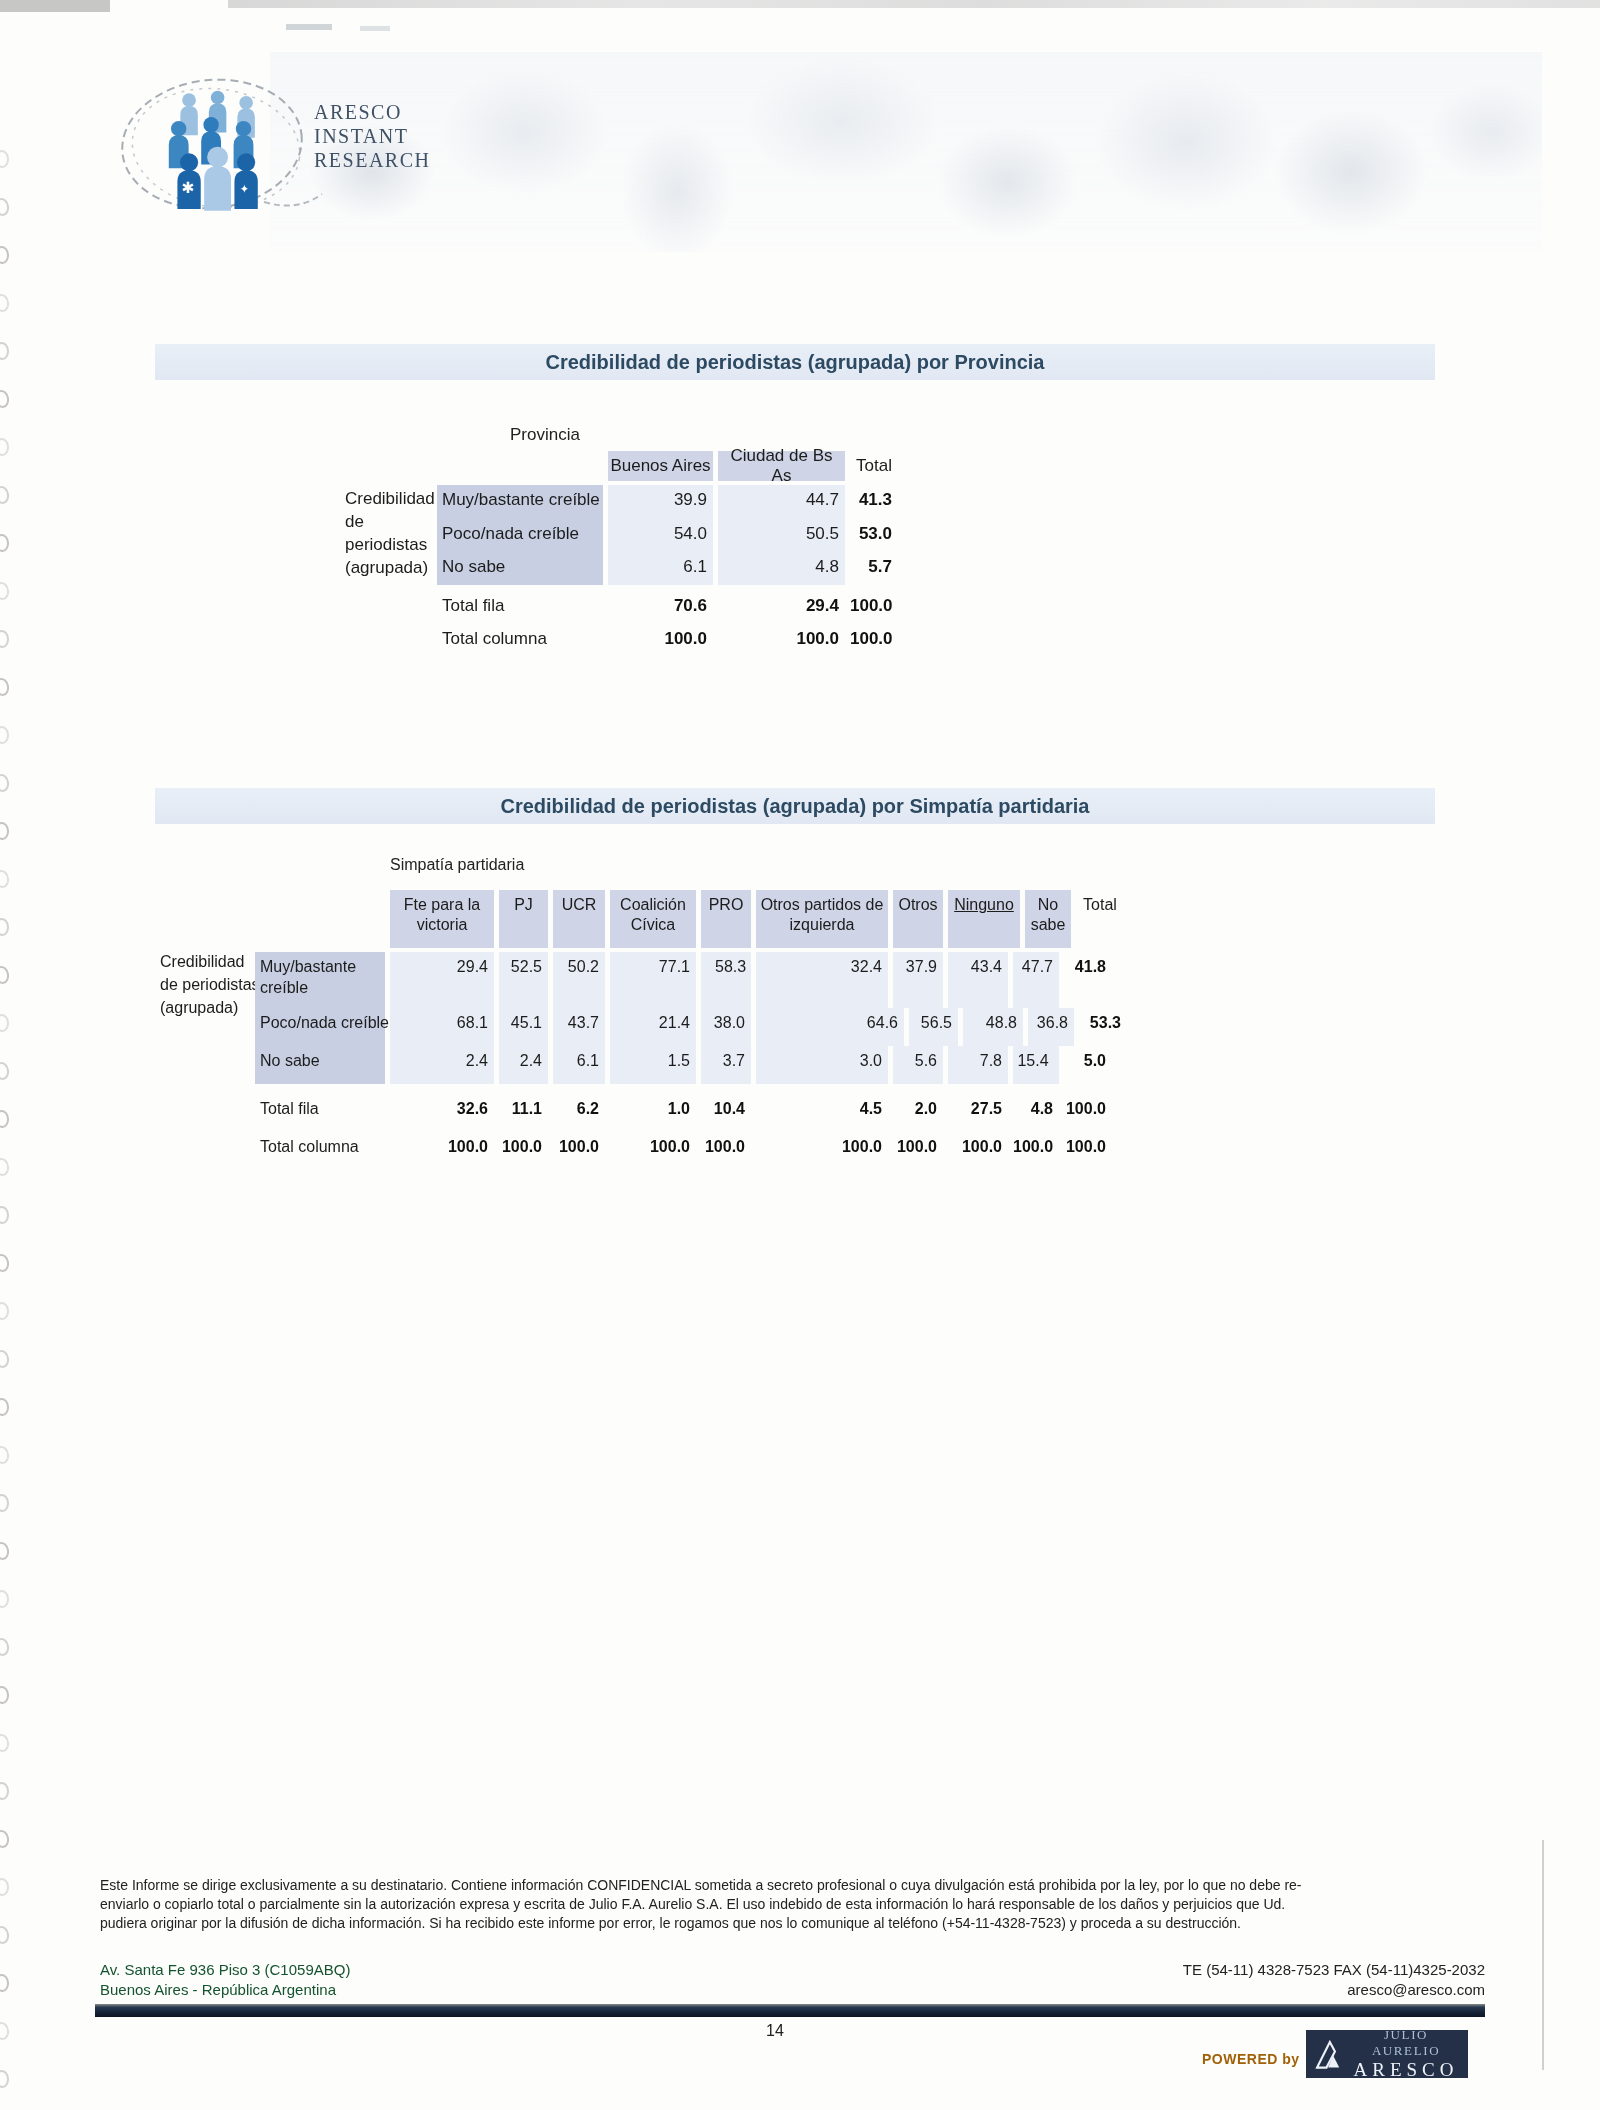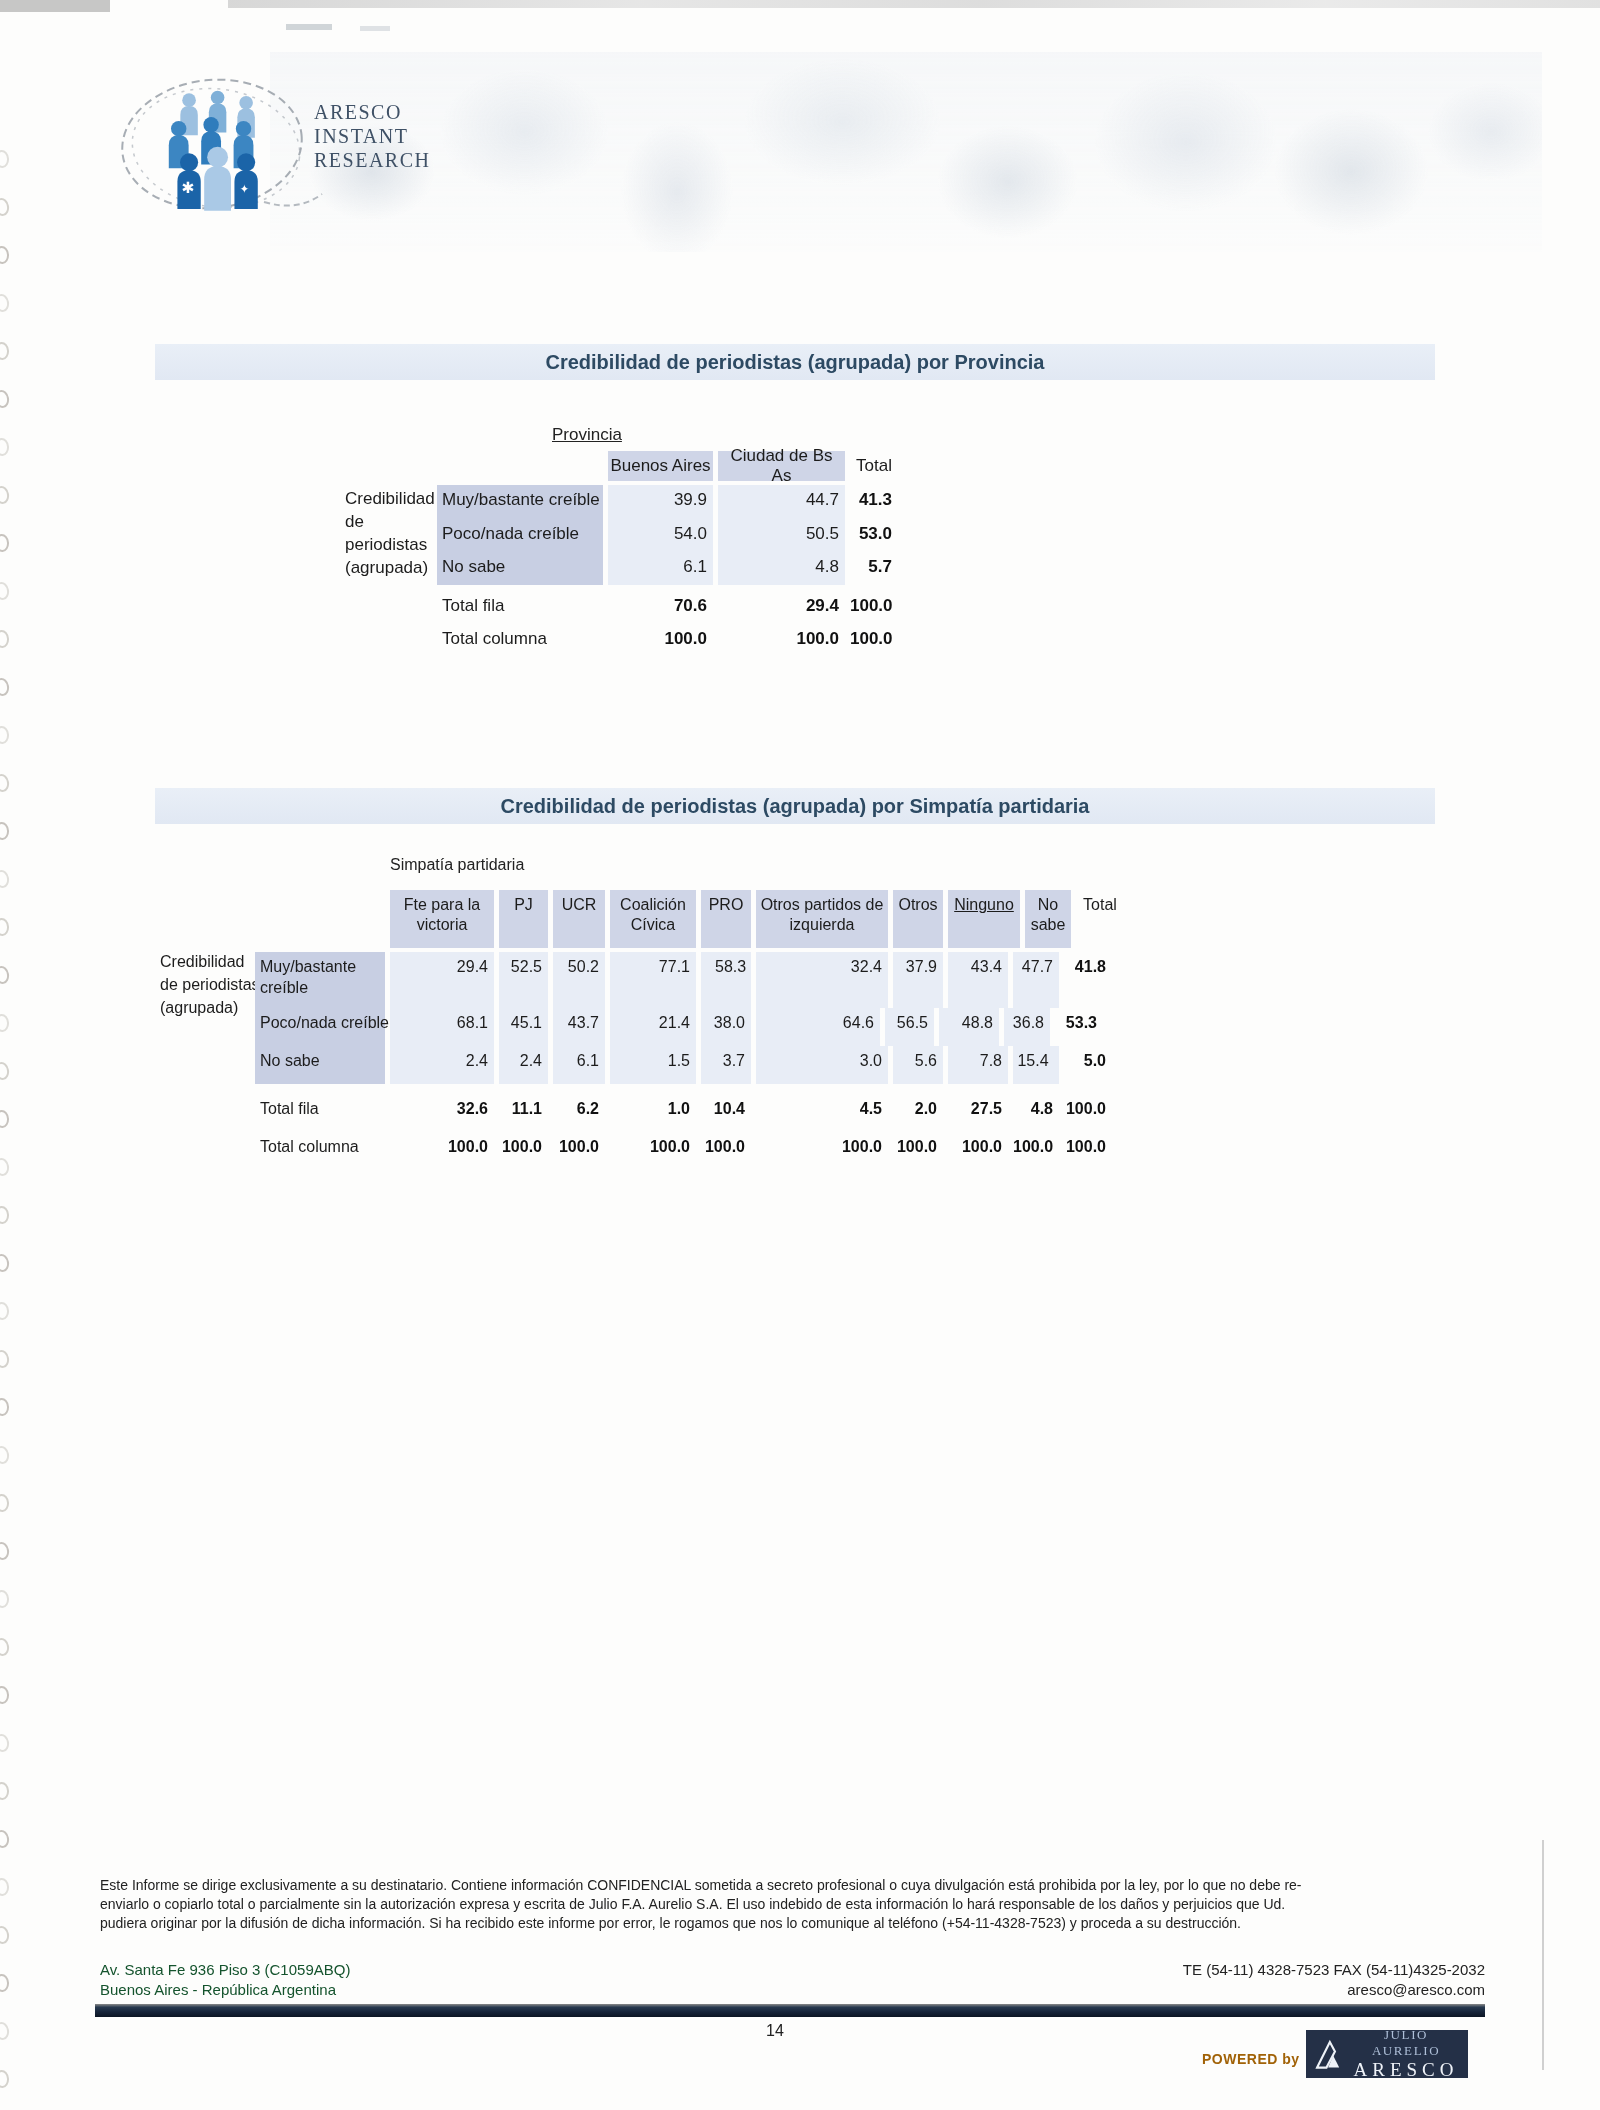--- a/index.html
+++ b/index.html
@@ -40,7 +40,7 @@
   .tbl-1{left:437px;top:423px;font-size:17px;}
   .tbl-2{left:255px;top:853px;font-size:16px;}
   .col-group-label{height:24px;line-height:24px;color:#222;}
-  .tbl-1 .col-group-label{margin-left:115px;text-decoration:underline;}
+  .tbl-1 .col-group-label{margin-left:73px;}
   .tbl-2 .col-group-label{margin-left:135px;}
   .tbl-1 .t-grid{margin-top:4px;}
   .tbl-2 .t-grid{margin-top:13px;}

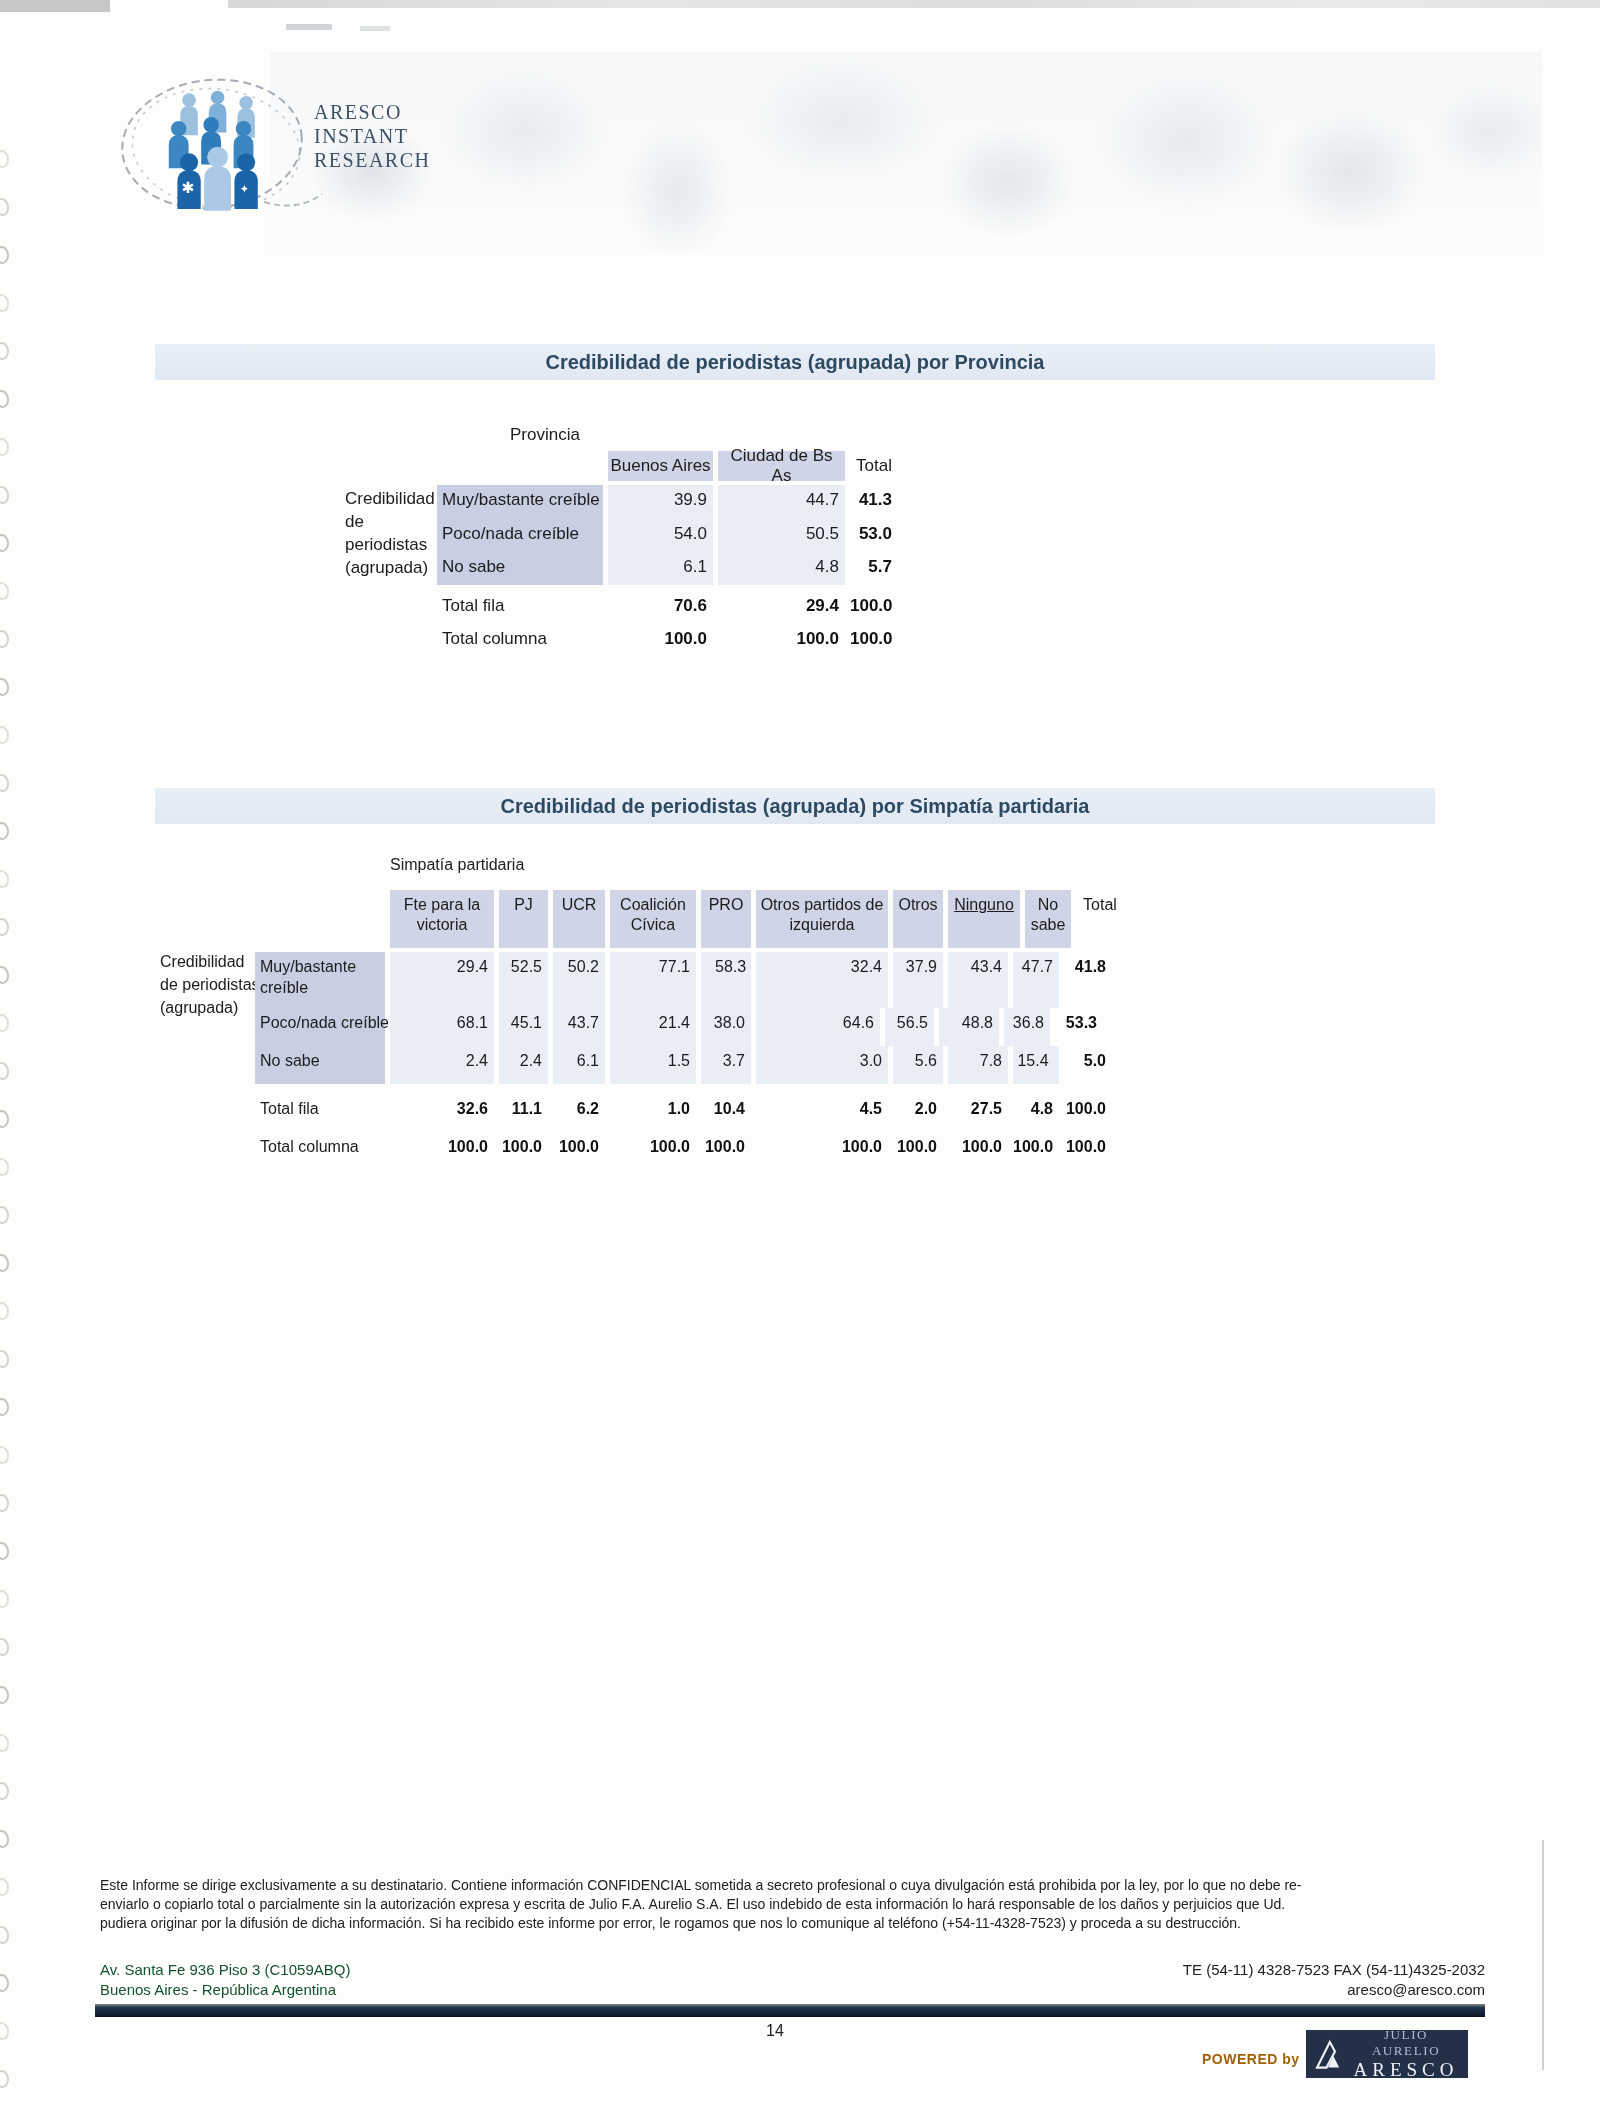--- a/index.html
+++ b/index.html
@@ -248,7 +248,7 @@
           <div class="cell val tint" style="width: 52px;">43.7</div>
           <div class="cell val tint" style="width: 86px;">21.4</div>
           <div class="cell val tint" style="width: 50px;">38.0</div>
-          <div class="cell val tint" style="width: 124px;">64.6</div>
+          <div class="cell val tint" style="width: 148px;">64.6</div>
           <div class="cell val tint" style="width: 49px;">56.5</div>
           <div class="cell val tint" style="width: 60px;">48.8</div>
           <div class="cell val tint" style="width: 46px;">36.8</div>

